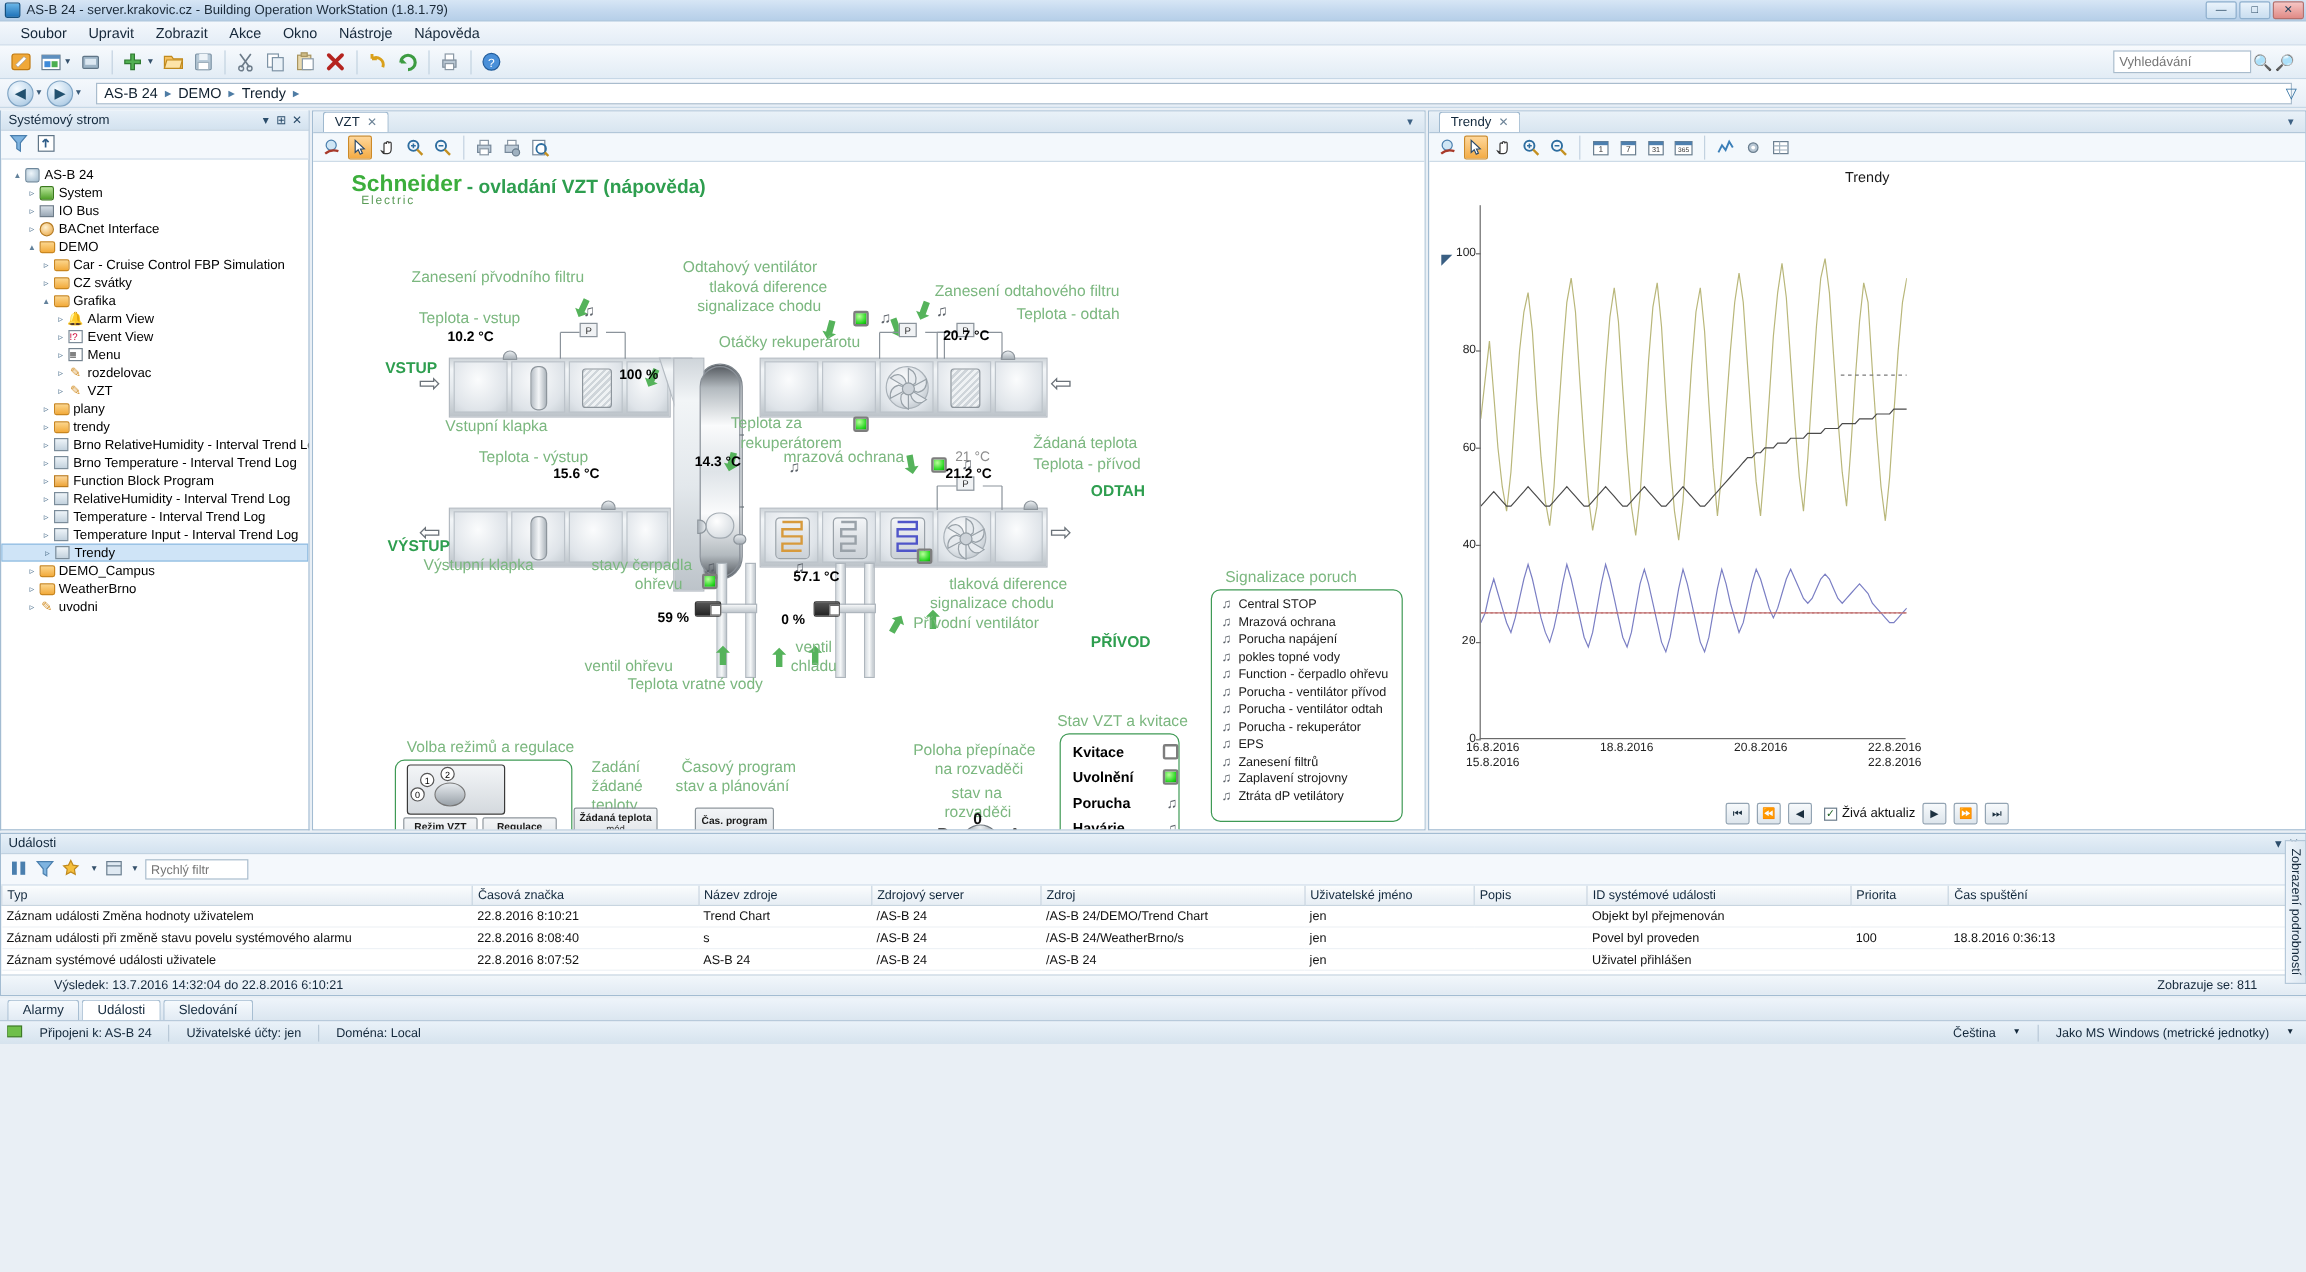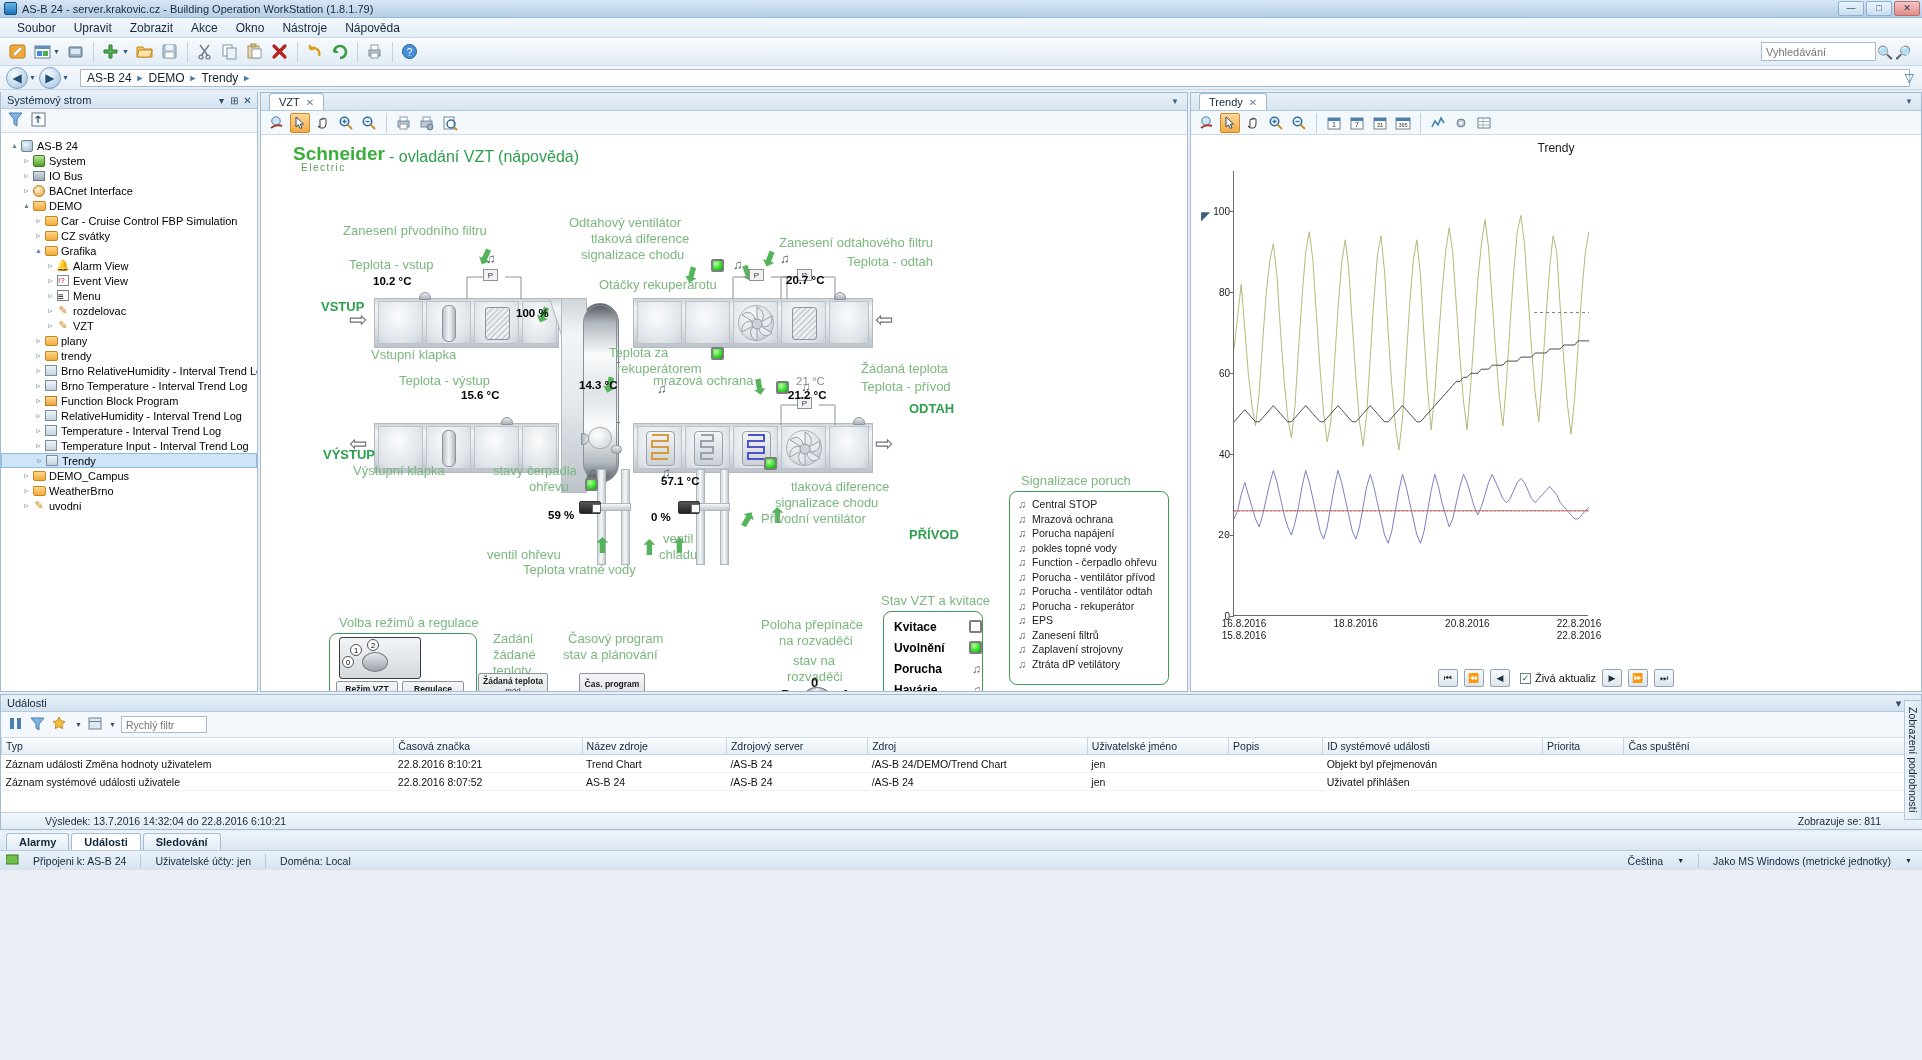--- a/index.html
+++ b/index.html
@@ -645,7 +645,7 @@
       <div style="font-size:19px;font-weight:bold;color:#3cae3c;line-height:17px;">Schneider</div>
       <div style="font-size:10px;color:#5a9b57;letter-spacing:1.5px;margin-left:8px">Electric</div>
     </div>
-    <div style="position:absolute;left:128px;top:13px;font-size:16px;font-weight:normal;color:#2e9e4f">- ovladání VZT (nápověda)</div>
+    <div style="position:absolute;left:128px;top:13px;font-size:16px;font-weight:bold;color:#2e9e4f">- ovladání VZT (nápověda)</div>
 
     <div class="duct" style="left:113px;top:163px;width:185px;height:50px;"></div>
     <div class="cell" style="left:117px;top:166px;width:45px;height:43px;"></div>

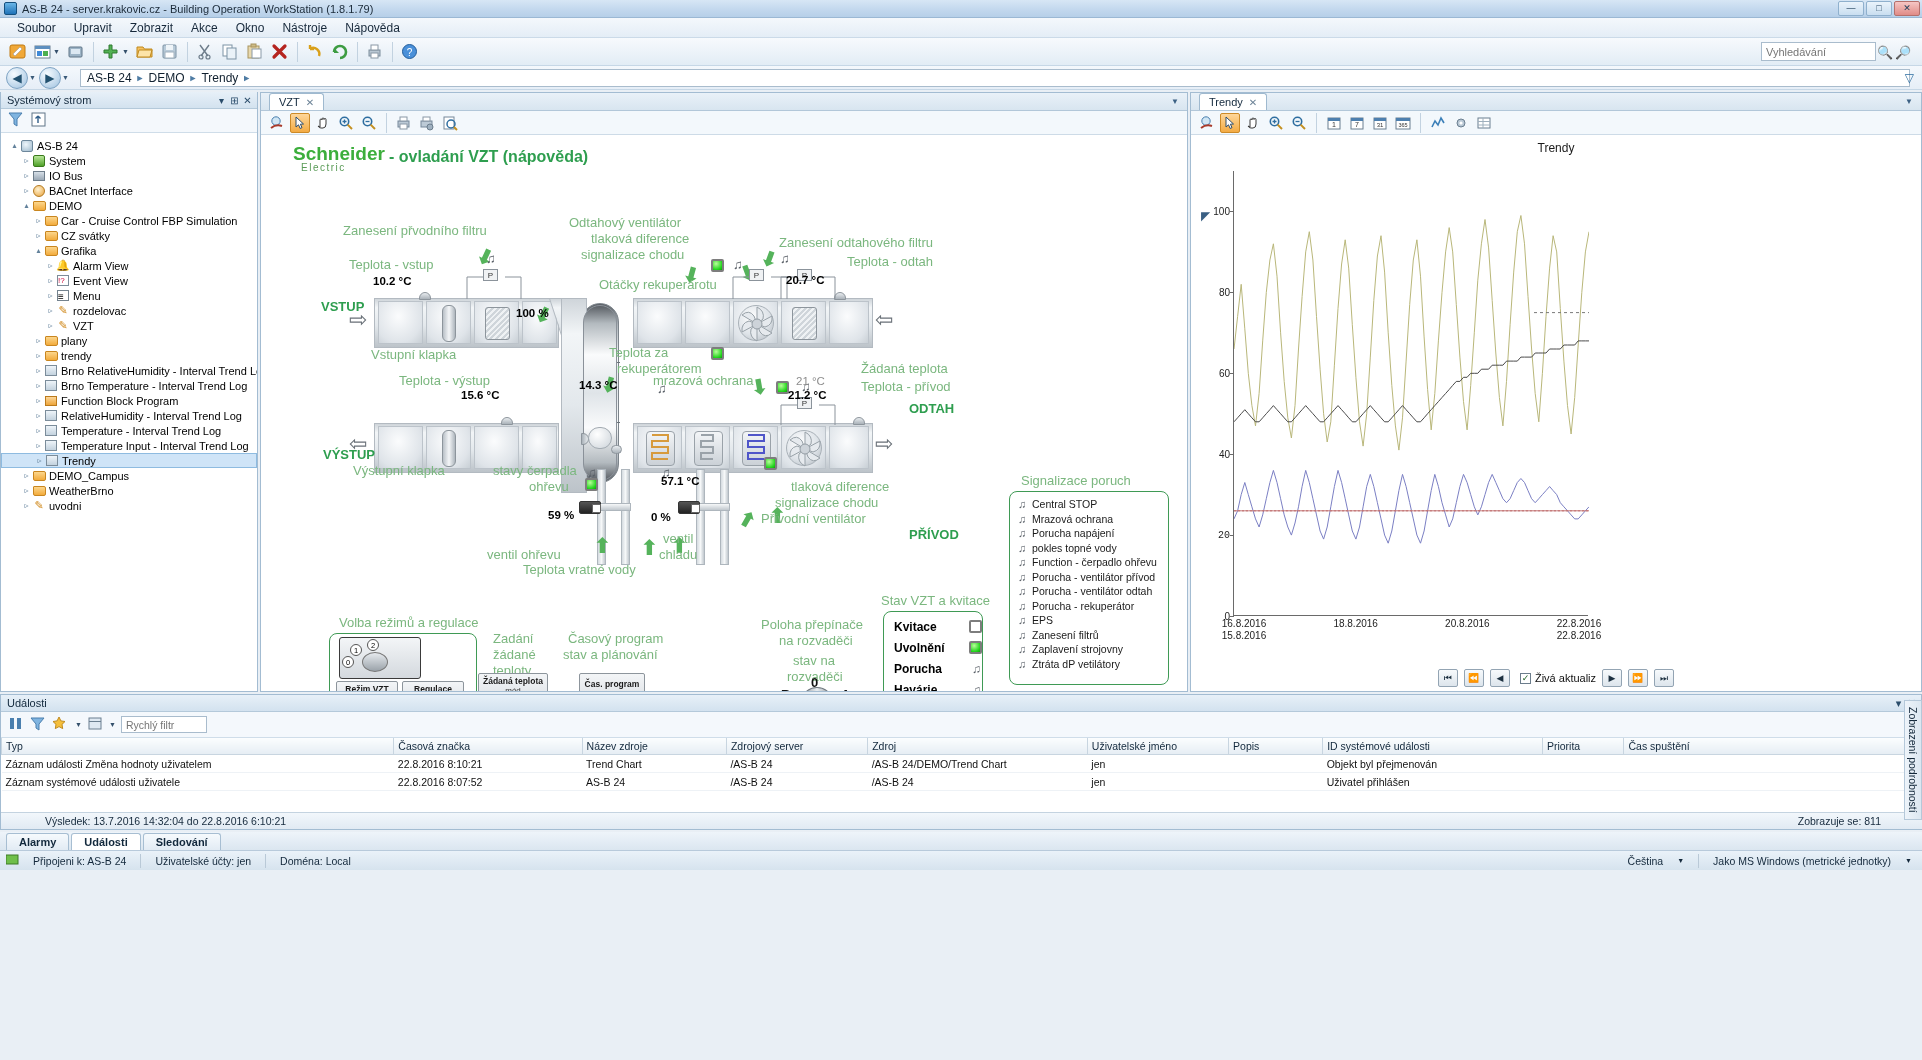--- a/index.html
+++ b/index.html
@@ -1187,6 +1187,18 @@
             <td></td>
           </tr>
           <tr>
+            <td>Záznam události při změně stavu povelu systémového alarmu</td>
+            <td>22.8.2016 8:08:40</td>
+            <td>s</td>
+            <td>/AS-B 24</td>
+            <td>/AS-B 24/WeatherBrno/s</td>
+            <td>jen</td>
+            <td></td>
+            <td>Povel byl proveden</td>
+            <td>100</td>
+            <td>18.8.2016 0:36:13</td>
+          </tr>
+          <tr>
             <td>Záznam systémové události uživatele</td>
             <td>22.8.2016 8:07:52</td>
             <td>AS-B 24</td>

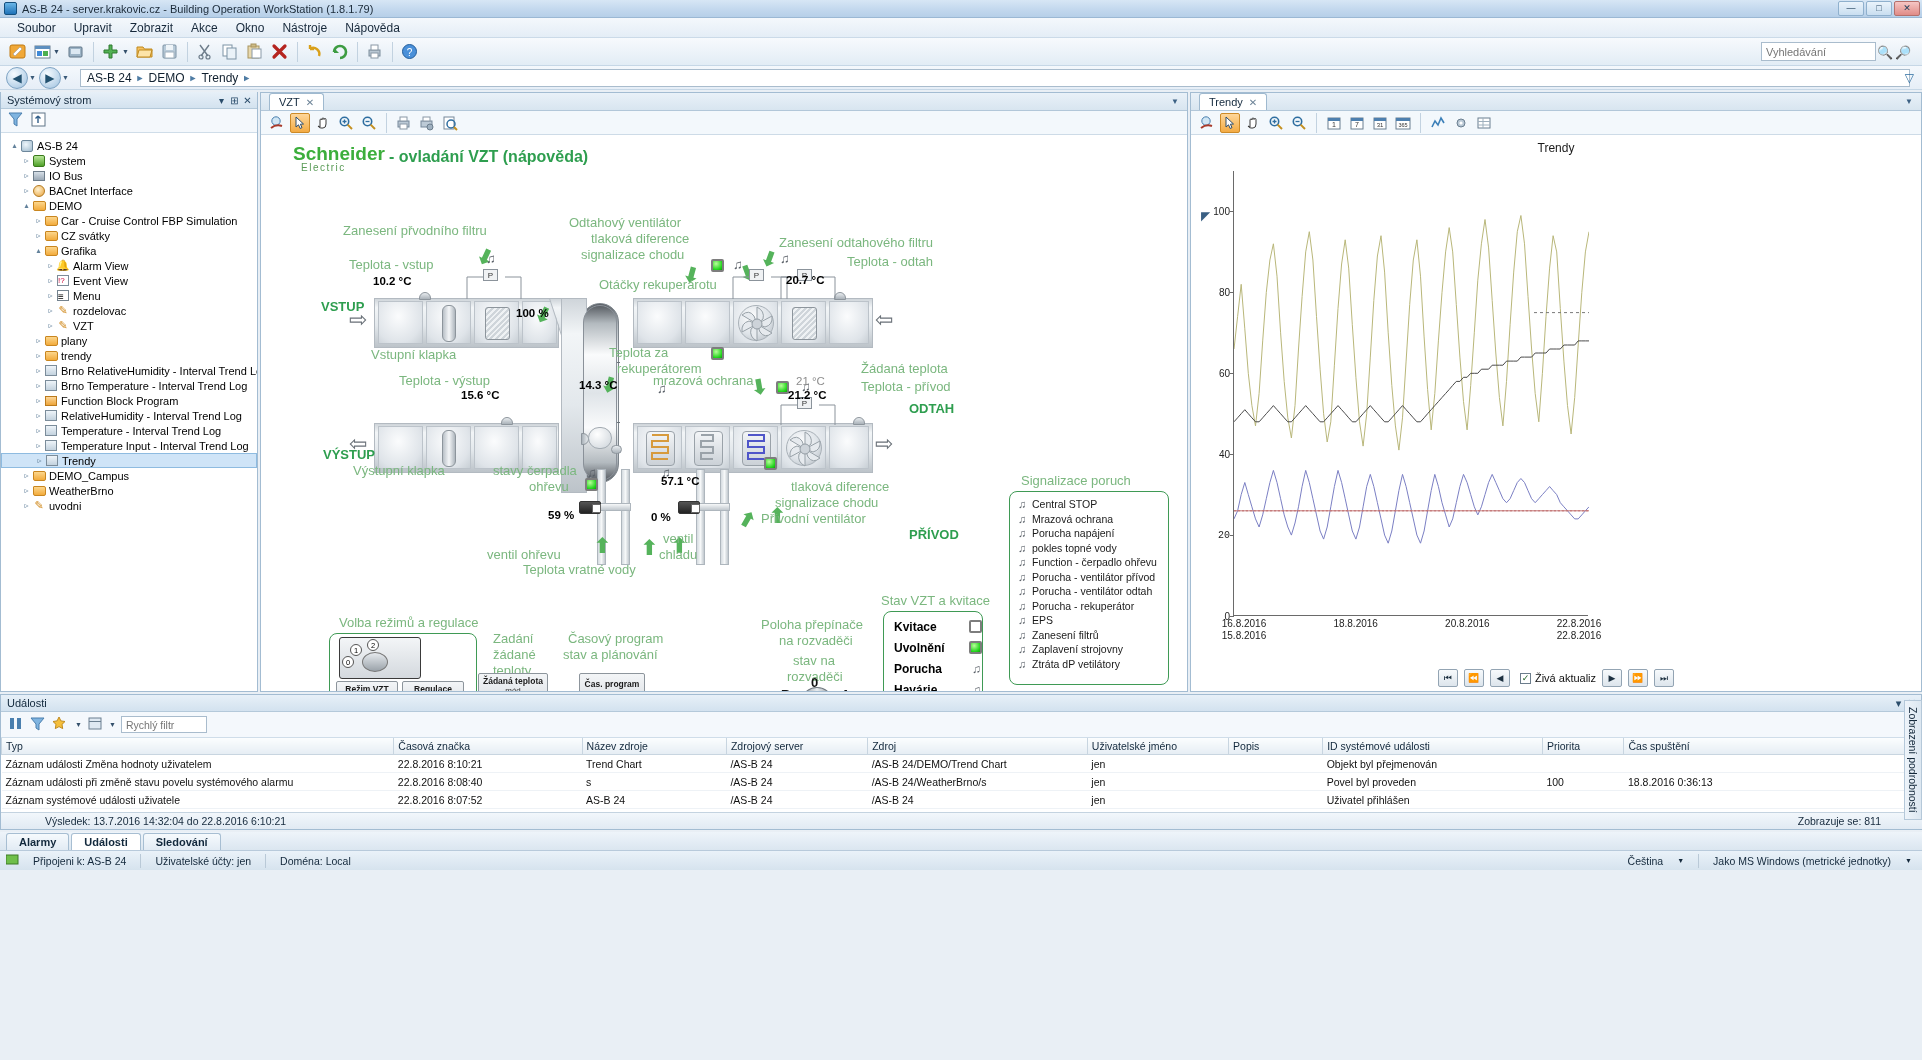--- a/index.html
+++ b/index.html
@@ -203,7 +203,7 @@
 
   
   #bottomTabs{ position:absolute; left:0; top:832px; width:1922px; height:18px;
-    background:linear-gradient(#eef4fa,#dbe6f0); display:flex; align-items:flex-end; padding-left:6px;font-weight:bold;}
+    background:linear-gradient(#eef4fa,#dbe6f0); display:flex; align-items:flex-end; padding-left:6px;}
   .btab{ height:17px; padding:0 12px; display:flex; align-items:center; font-size:11px;
     border:1px solid #a7bed2; border-bottom:none; border-radius:3px 3px 0 0;
     background:linear-gradient(#f6fafd,#e2ebf4); color:#12283c; margin-right:2px;}

